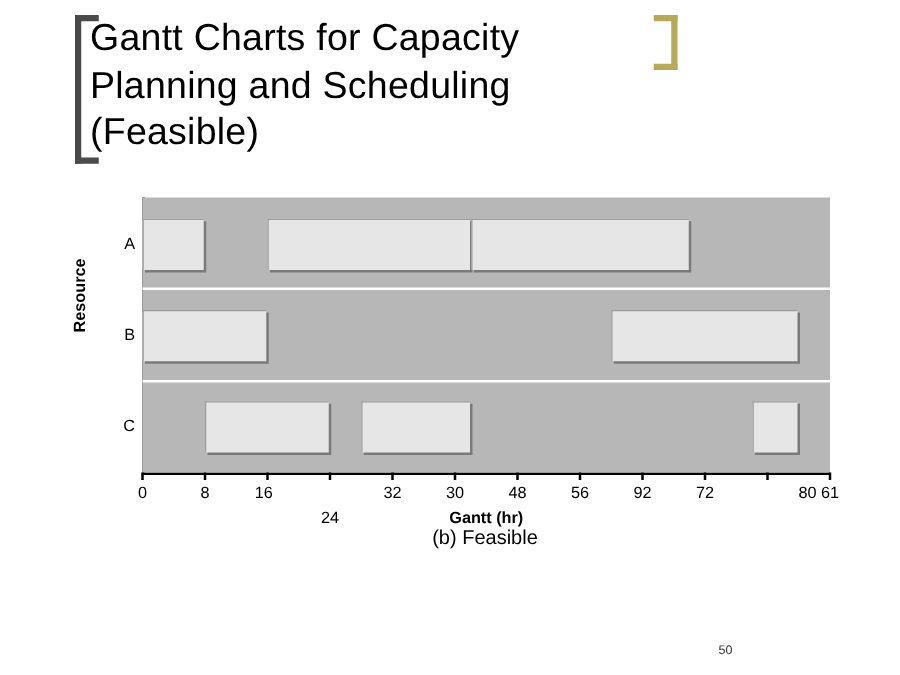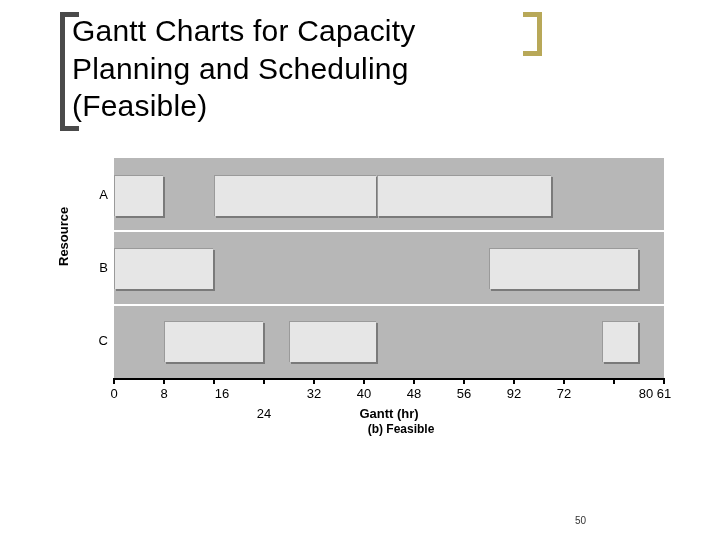--- a/index.html
+++ b/index.html
@@ -216,7 +216,7 @@
       <div class="tick" style="left: 105px;"></div>
       <div class="tick-label" style="left: 106px;">8</div>
       <div class="tick" style="left: 155px;"></div>
-      <div class="tick-label" style="left: 164px;">16</div>
+      <div class="tick-label" style="left: 153px;">16</div>
       <div class="tick" style="left: 205px;"></div>
       <div class="tick-label" style="left: 206px; margin-top: 20px;">24</div>
       <div class="tick" style="left: 255px;"></div>

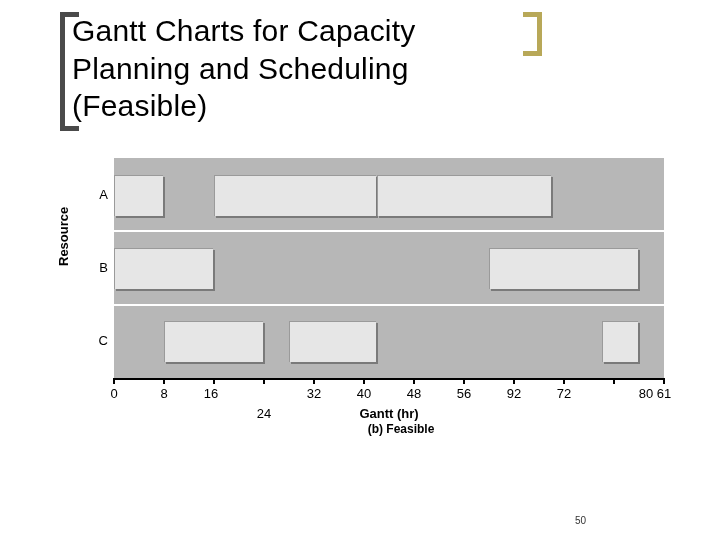--- a/index.html
+++ b/index.html
@@ -222,7 +222,7 @@
       <div class="tick" style="left: 255px;"></div>
       <div class="tick-label" style="left: 256px;">32</div>
       <div class="tick" style="left: 305px;"></div>
-      <div class="tick-label" style="left: 306px;">40</div>
+      <div class="tick-label" style="left: 306px;">30</div>
       <div class="tick" style="left: 355px;"></div>
       <div class="tick-label" style="left: 356px;">48</div>
       <div class="tick" style="left: 405px;"></div>

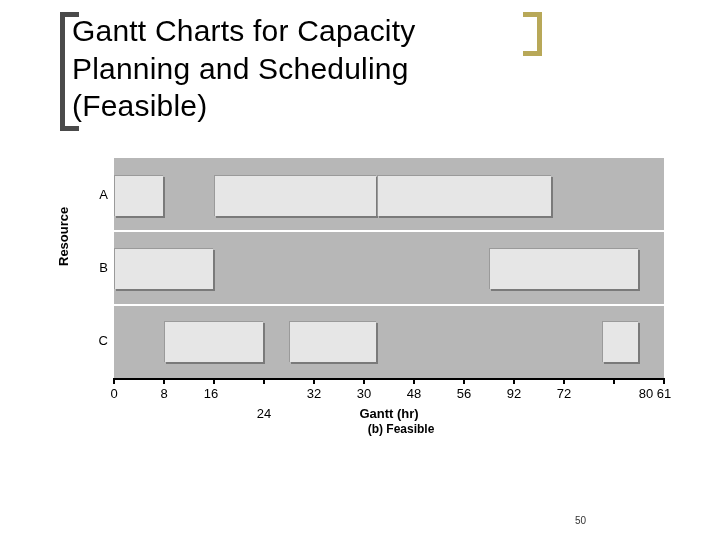--- a/index.html
+++ b/index.html
@@ -150,11 +150,10 @@
   .subcap {
     position: absolute;
     top: 264px;
-    left: 68px;
+    left: 55px;
     width: 550px;
     text-align: center;
-    font-size: 12px;
-    font-weight: bold;
+    font-size: 16px;
   }
 
   .footer-center {

